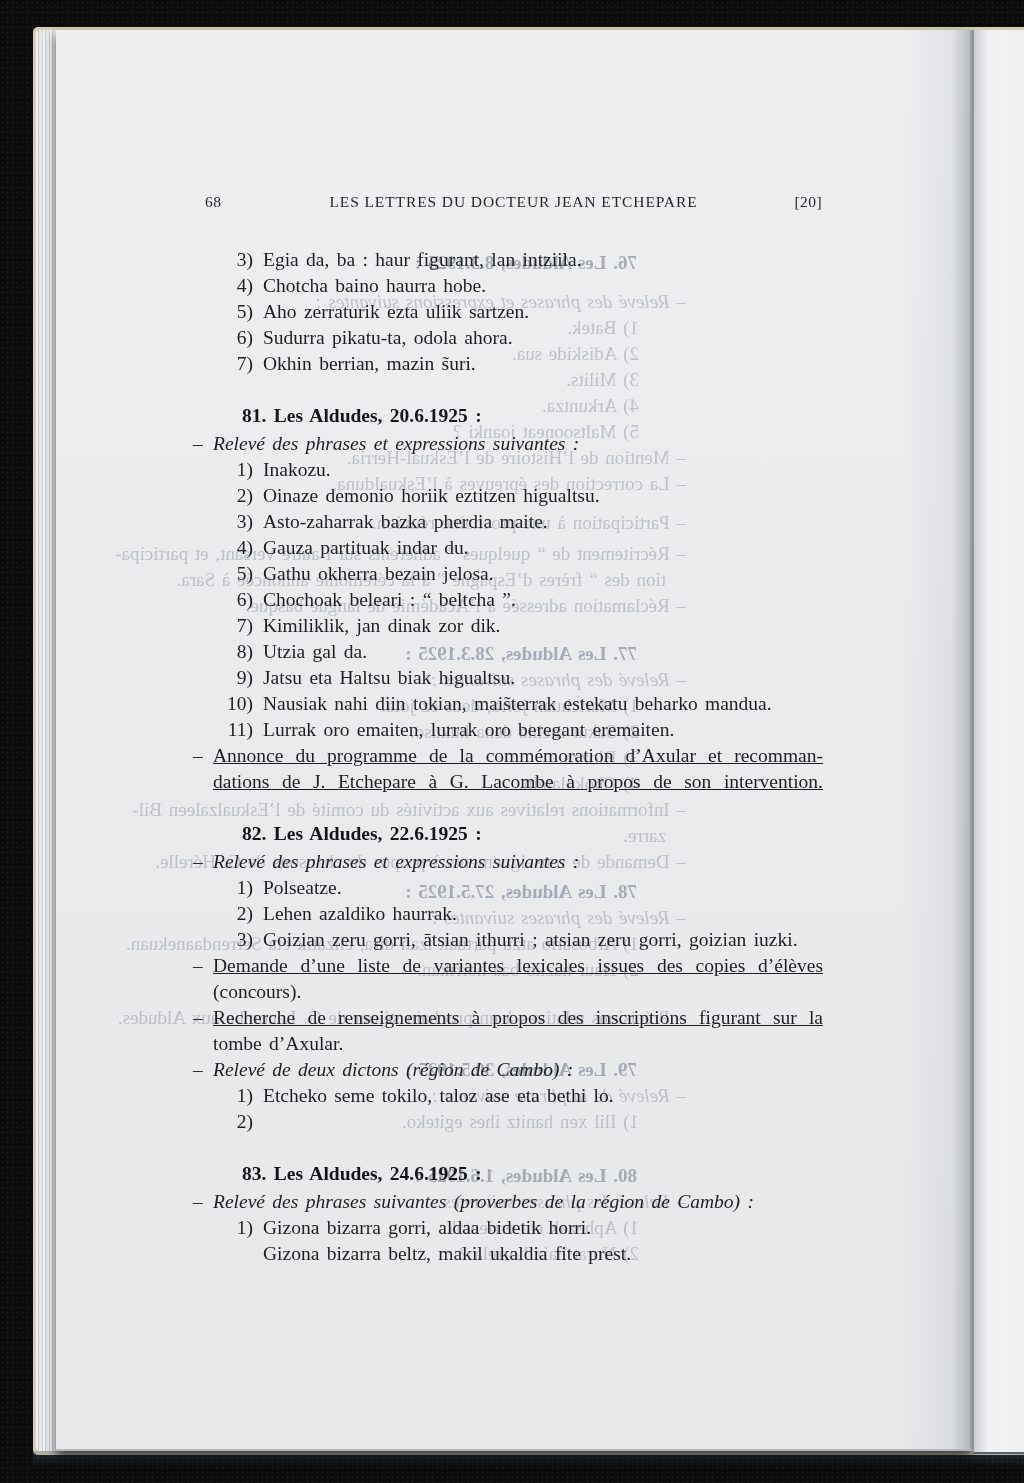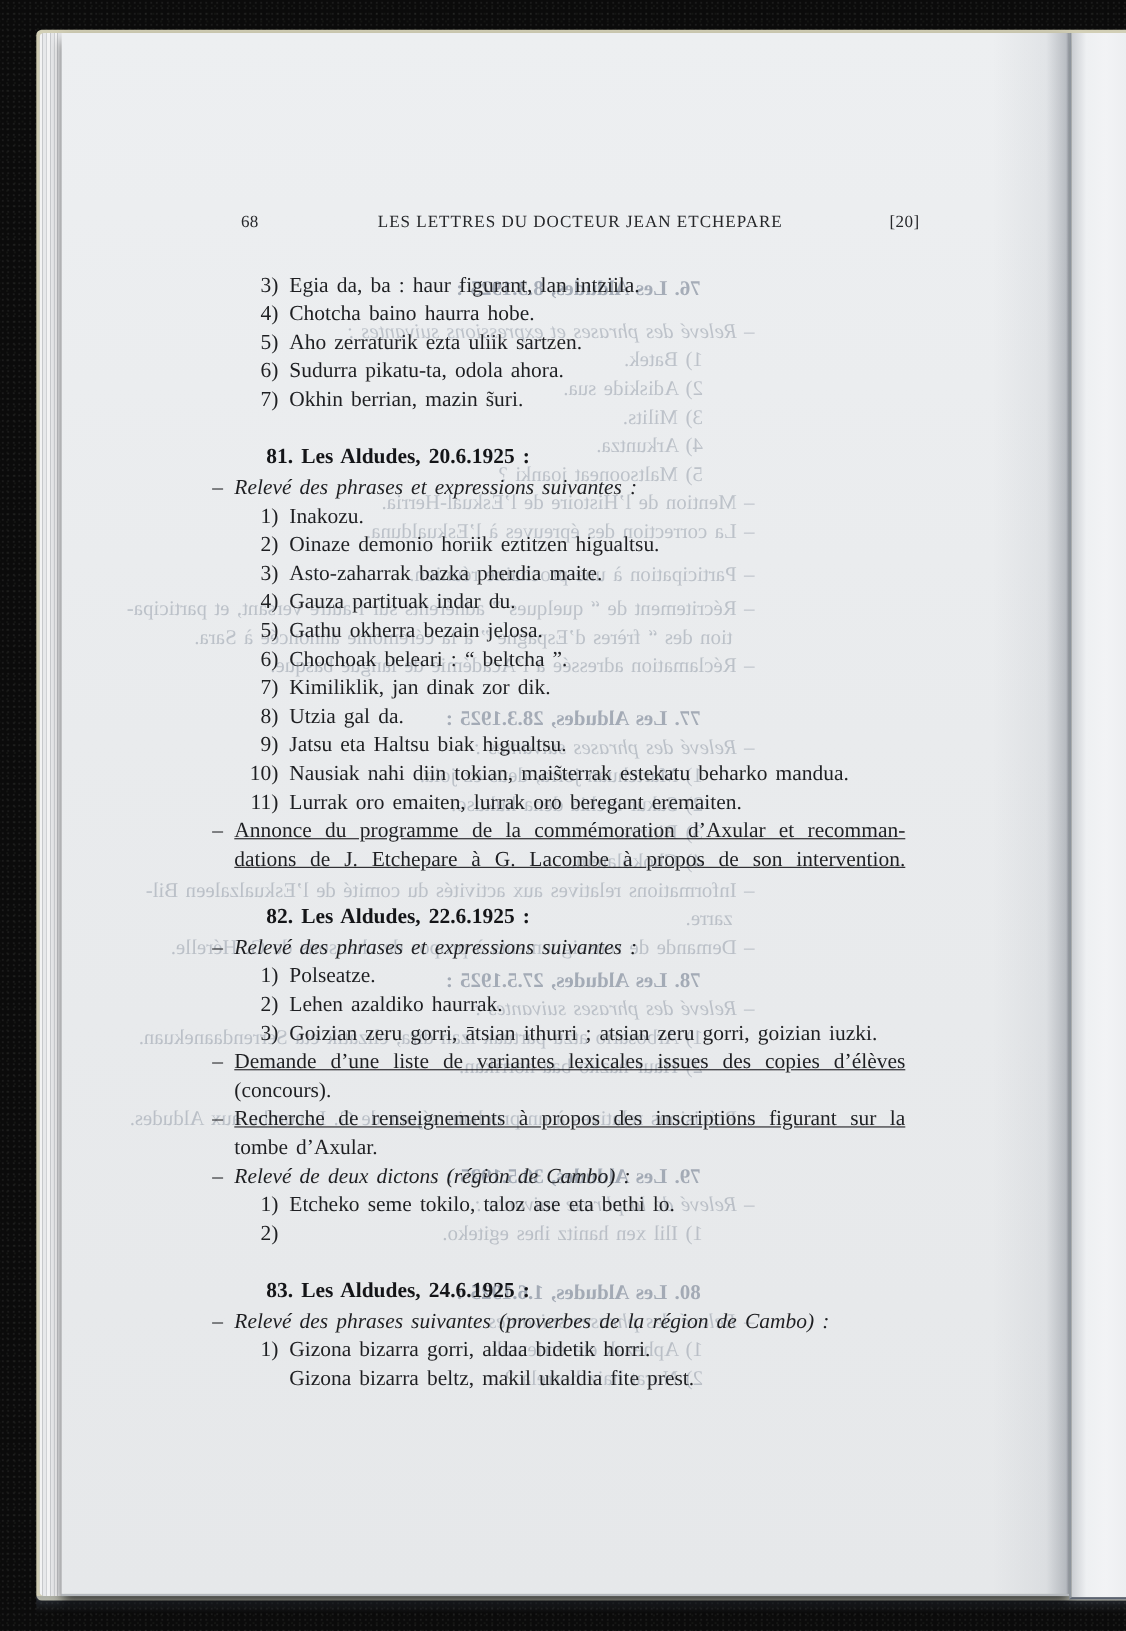--- a/index.html
+++ b/index.html
@@ -52,7 +52,7 @@
   
   .running-head{
     position:absolute;left:149px;top:163px;width:617px;height:22px;
-    font-size:15.5px;color:#26272a;letter-spacing:0.4px;margin-left:14px;
+    font-size:15.5px;color:#26272a;letter-spacing:0.4px;
   }
   .running-head .pgnum{position:absolute;left:0;top:0;}
   .running-head .rtitle{position:absolute;left:50%;top:0;transform:translateX(-50%);

